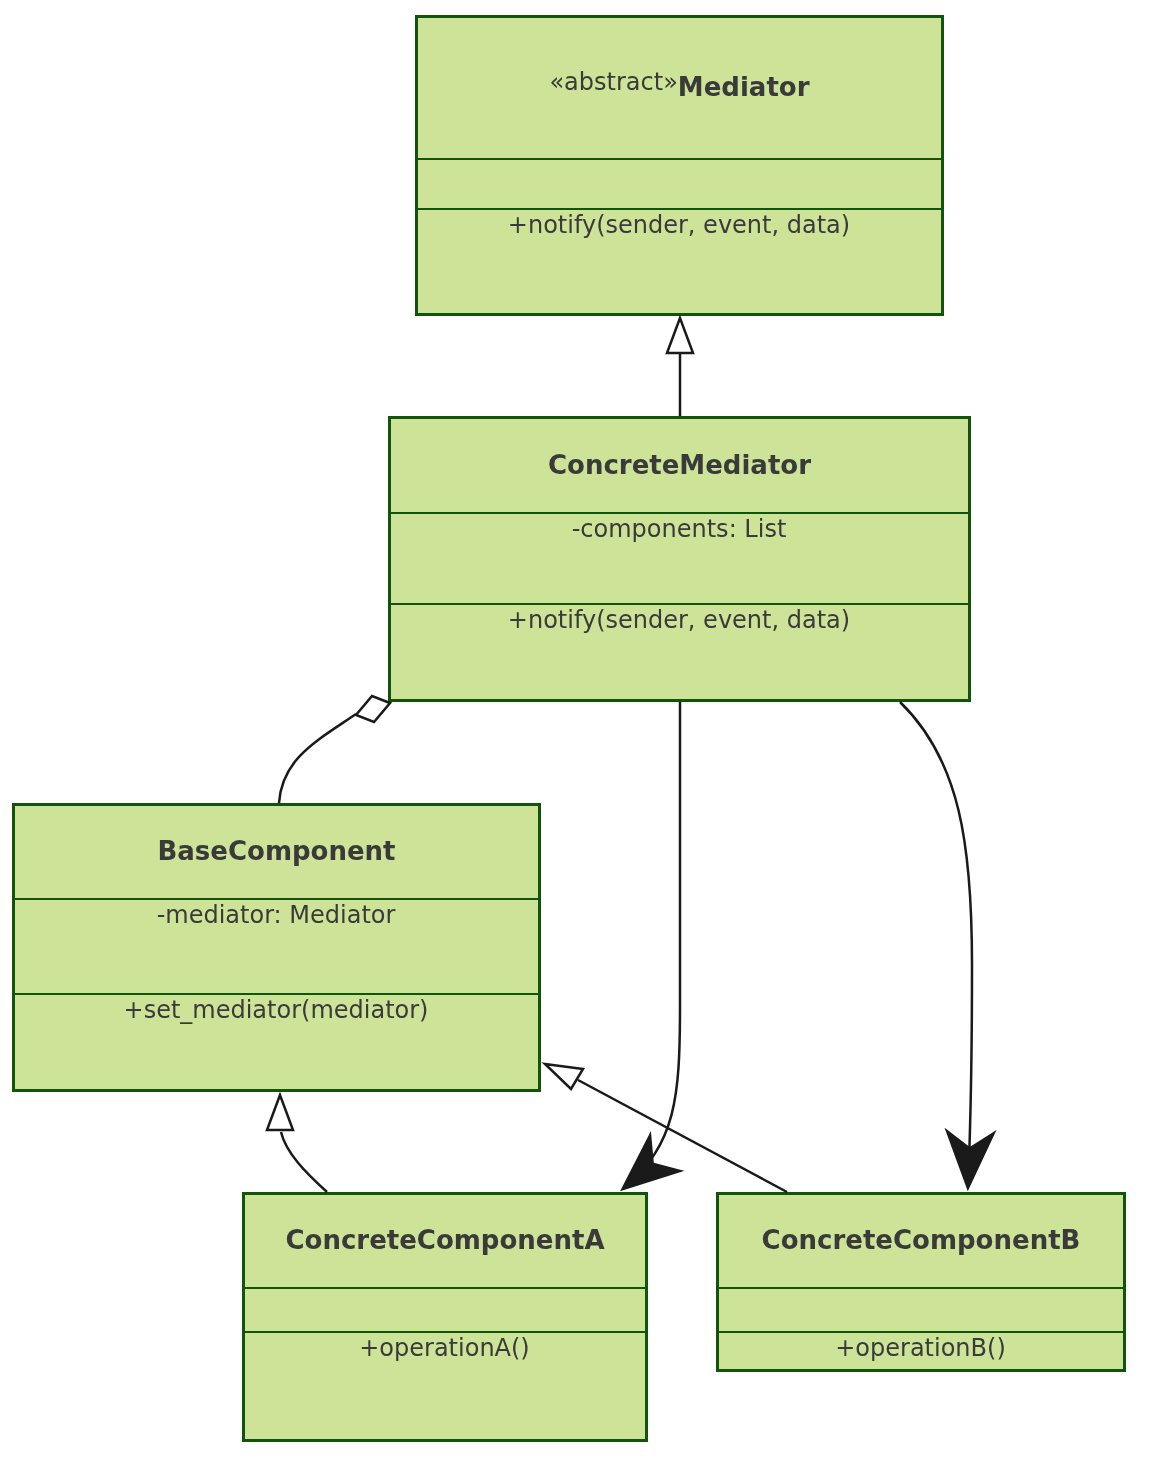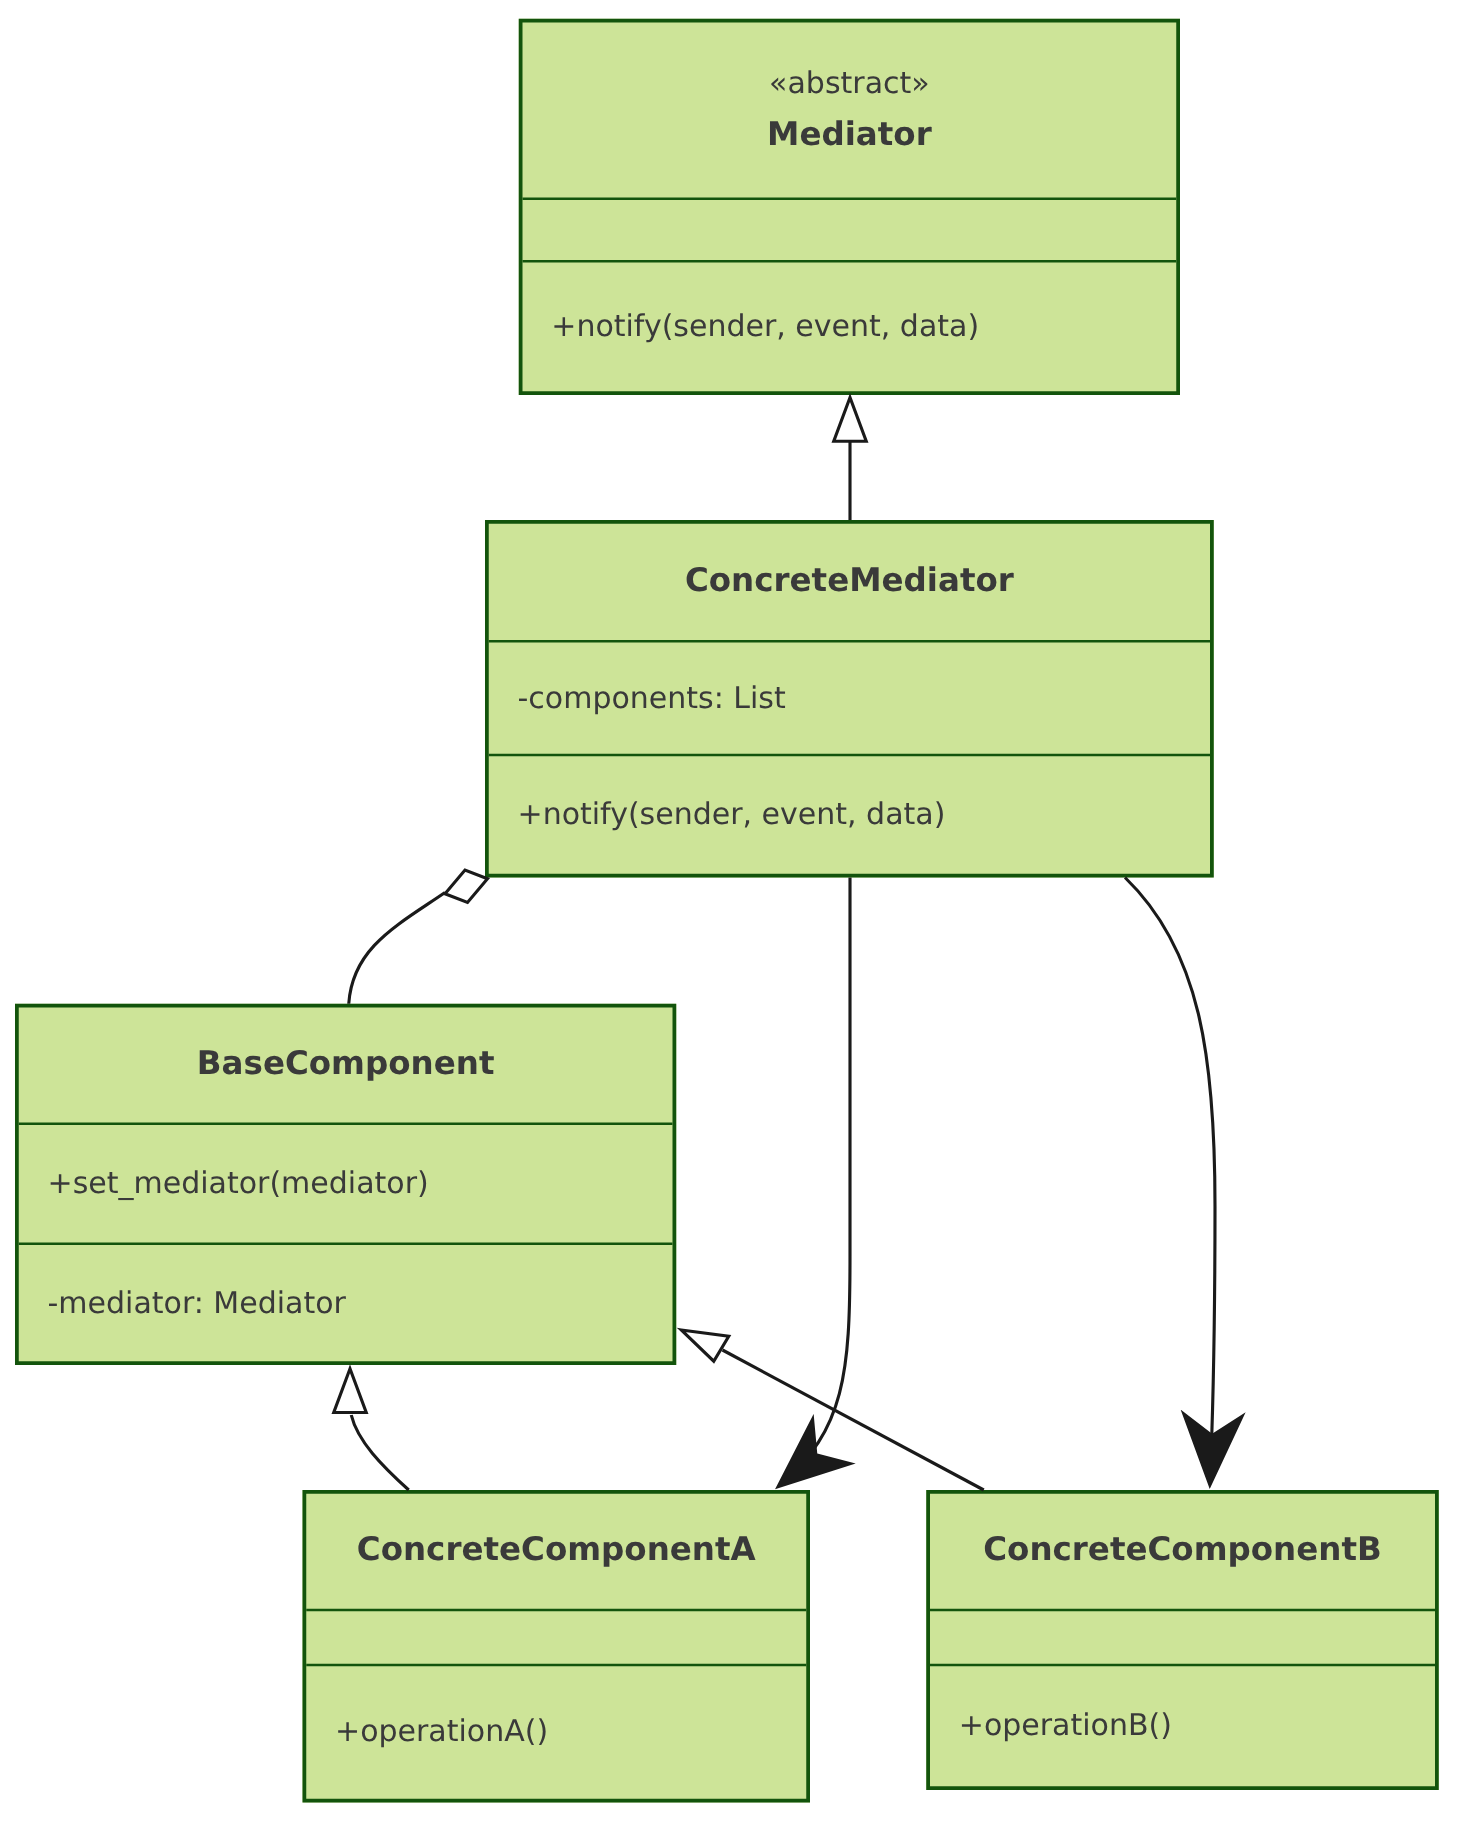--- a/index.html
+++ b/index.html
@@ -34,7 +34,6 @@
   .sec {
     box-sizing: border-box;
     display: flex;
-    flex-direction: column;
     justify-content: center;
   }
   .sec + .sec { border-top: 2px solid #13540c; }

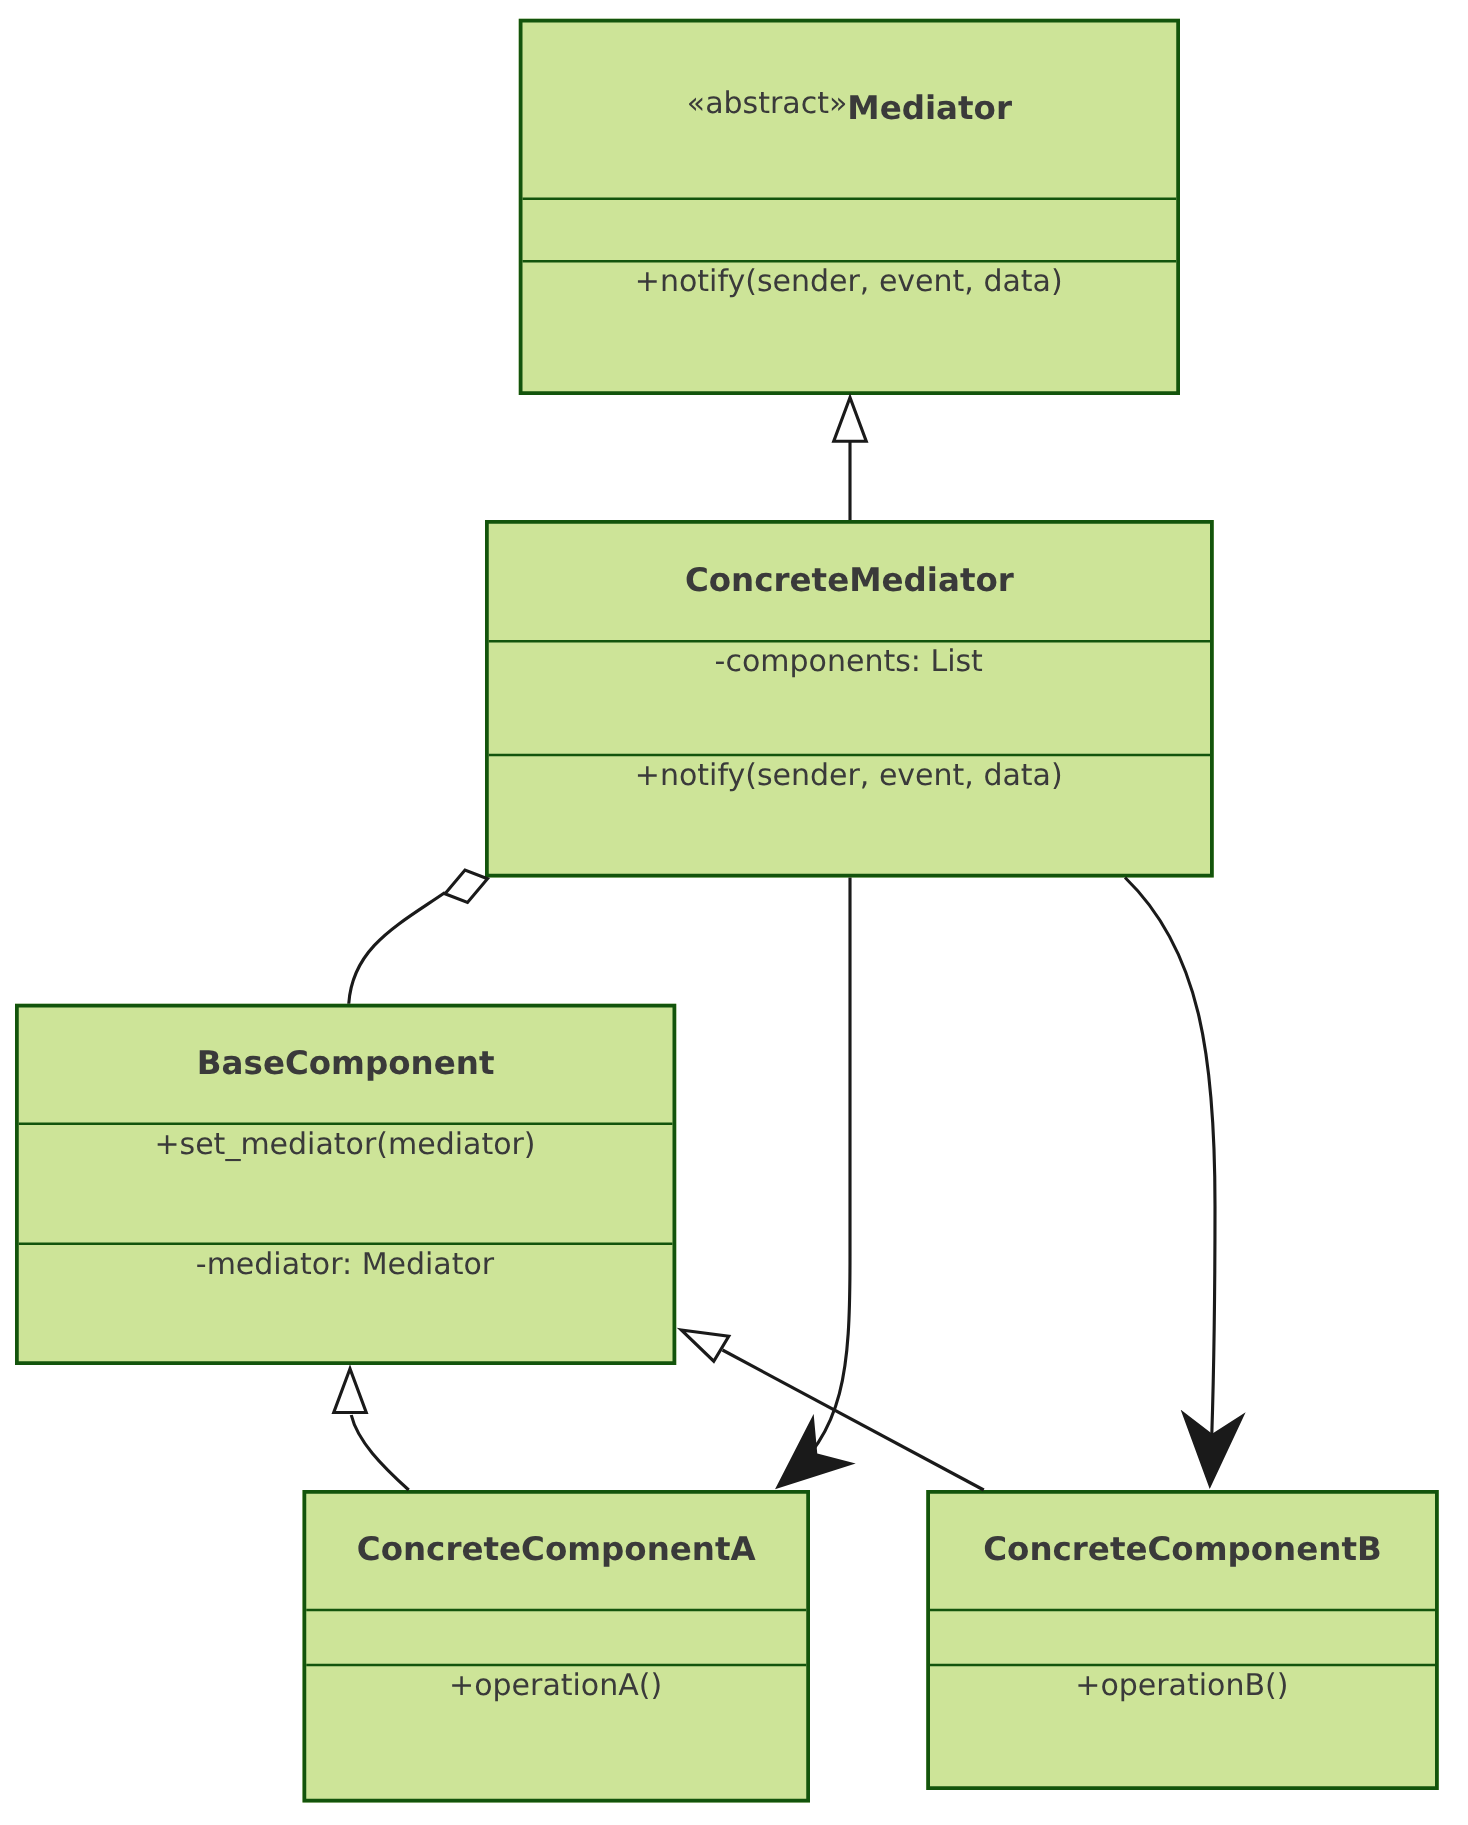--- a/index.html
+++ b/index.html
@@ -105,11 +105,11 @@
     <div class="sec title-sec" style="height:92px;">
       <div class="class-name">BaseComponent</div>
     </div>
+    <div class="sec" style="height:95px;">
+      <div class="member">-mediator: Mediator</div>
+    </div>
     <div class="sec grow">
       <div class="member">+set_mediator(mediator)</div>
-    </div>
-    <div class="sec" style="height:95px;">
-      <div class="member">-mediator: Mediator</div>
     </div>
   </div>
 

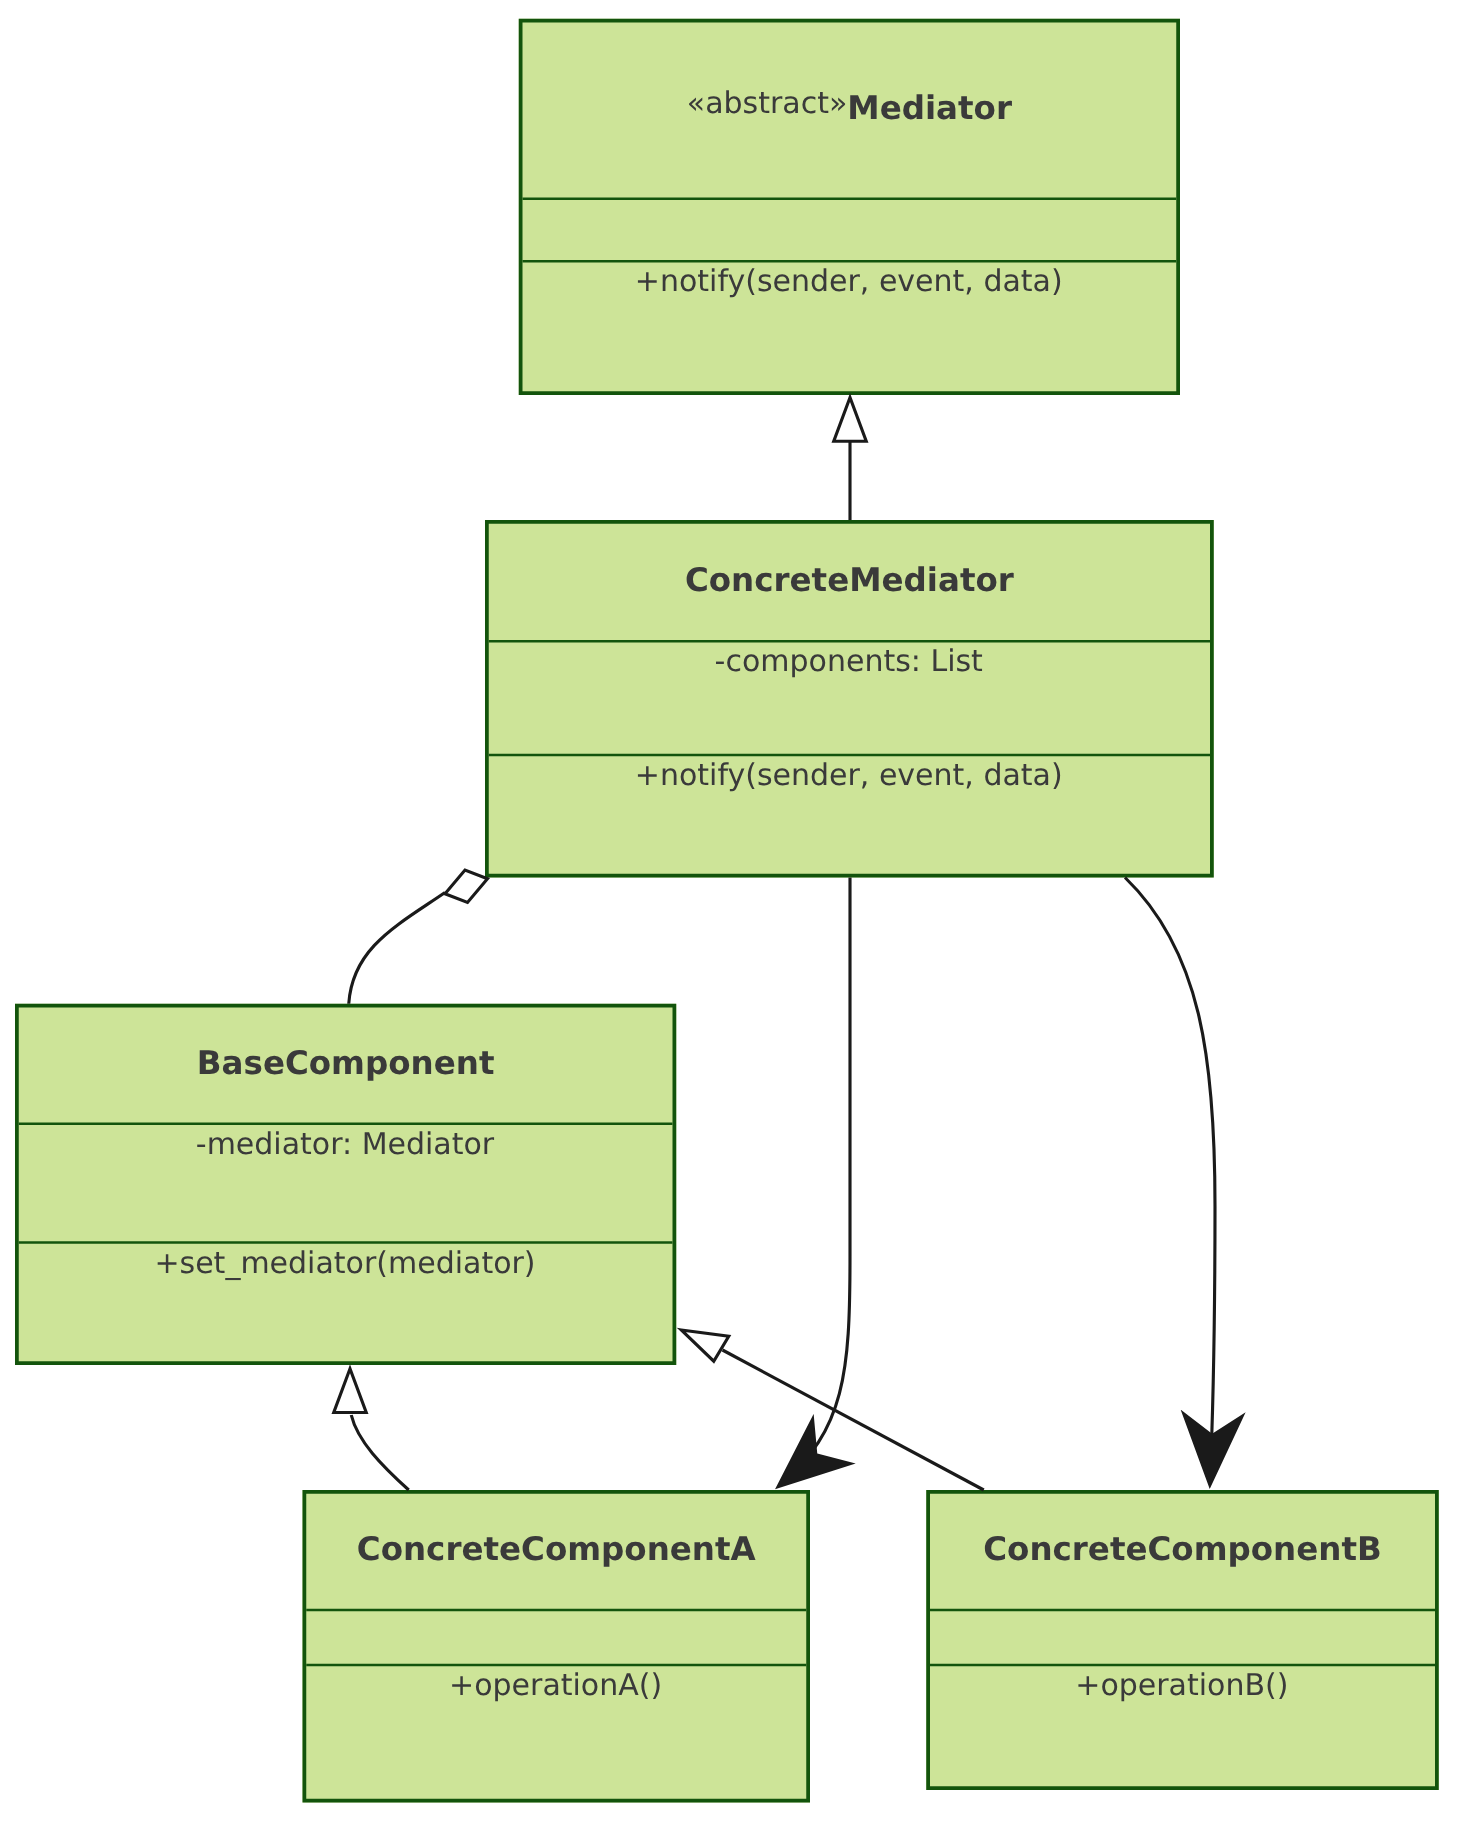--- a/index.html
+++ b/index.html
@@ -123,7 +123,7 @@
     </div>
   </div>
 
-  <div class="uml-class" style="left:741px; top:1192px; width:410px; height:240px;">
+  <div class="uml-class" style="left:716px; top:1192px; width:410px; height:180px;">
     <div class="sec title-sec" style="height:92px;">
       <div class="class-name">ConcreteComponentB</div>
     </div>

